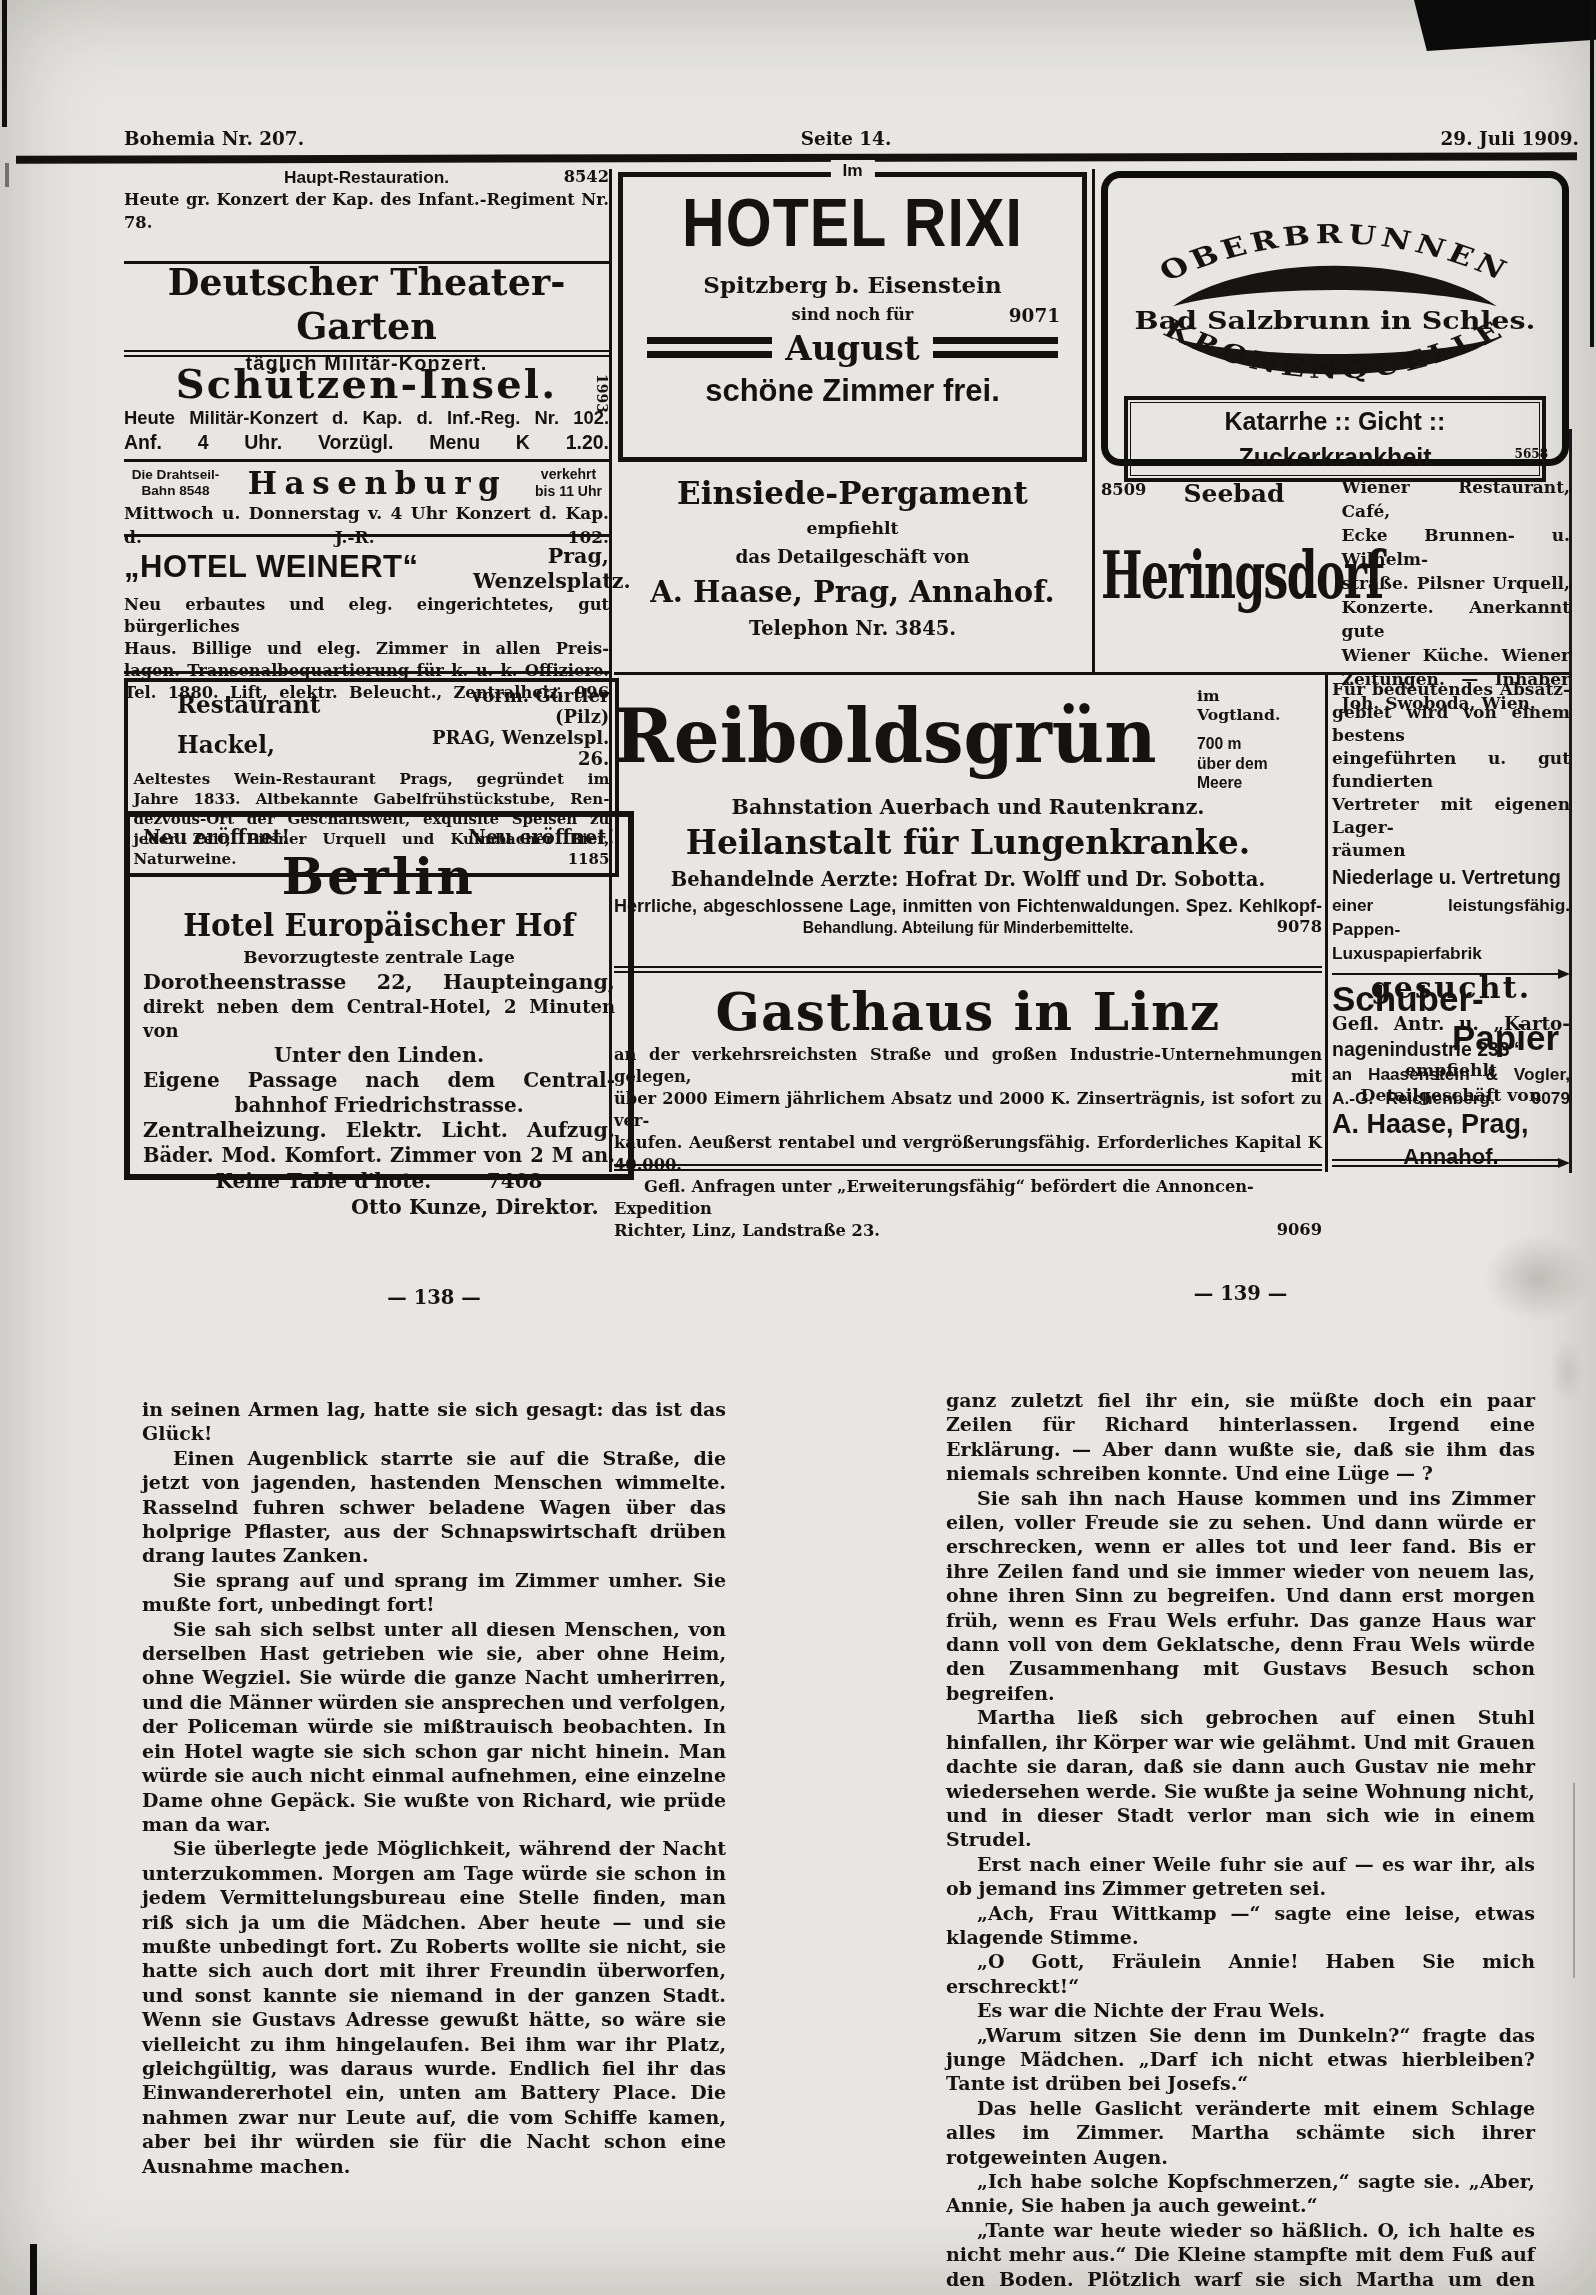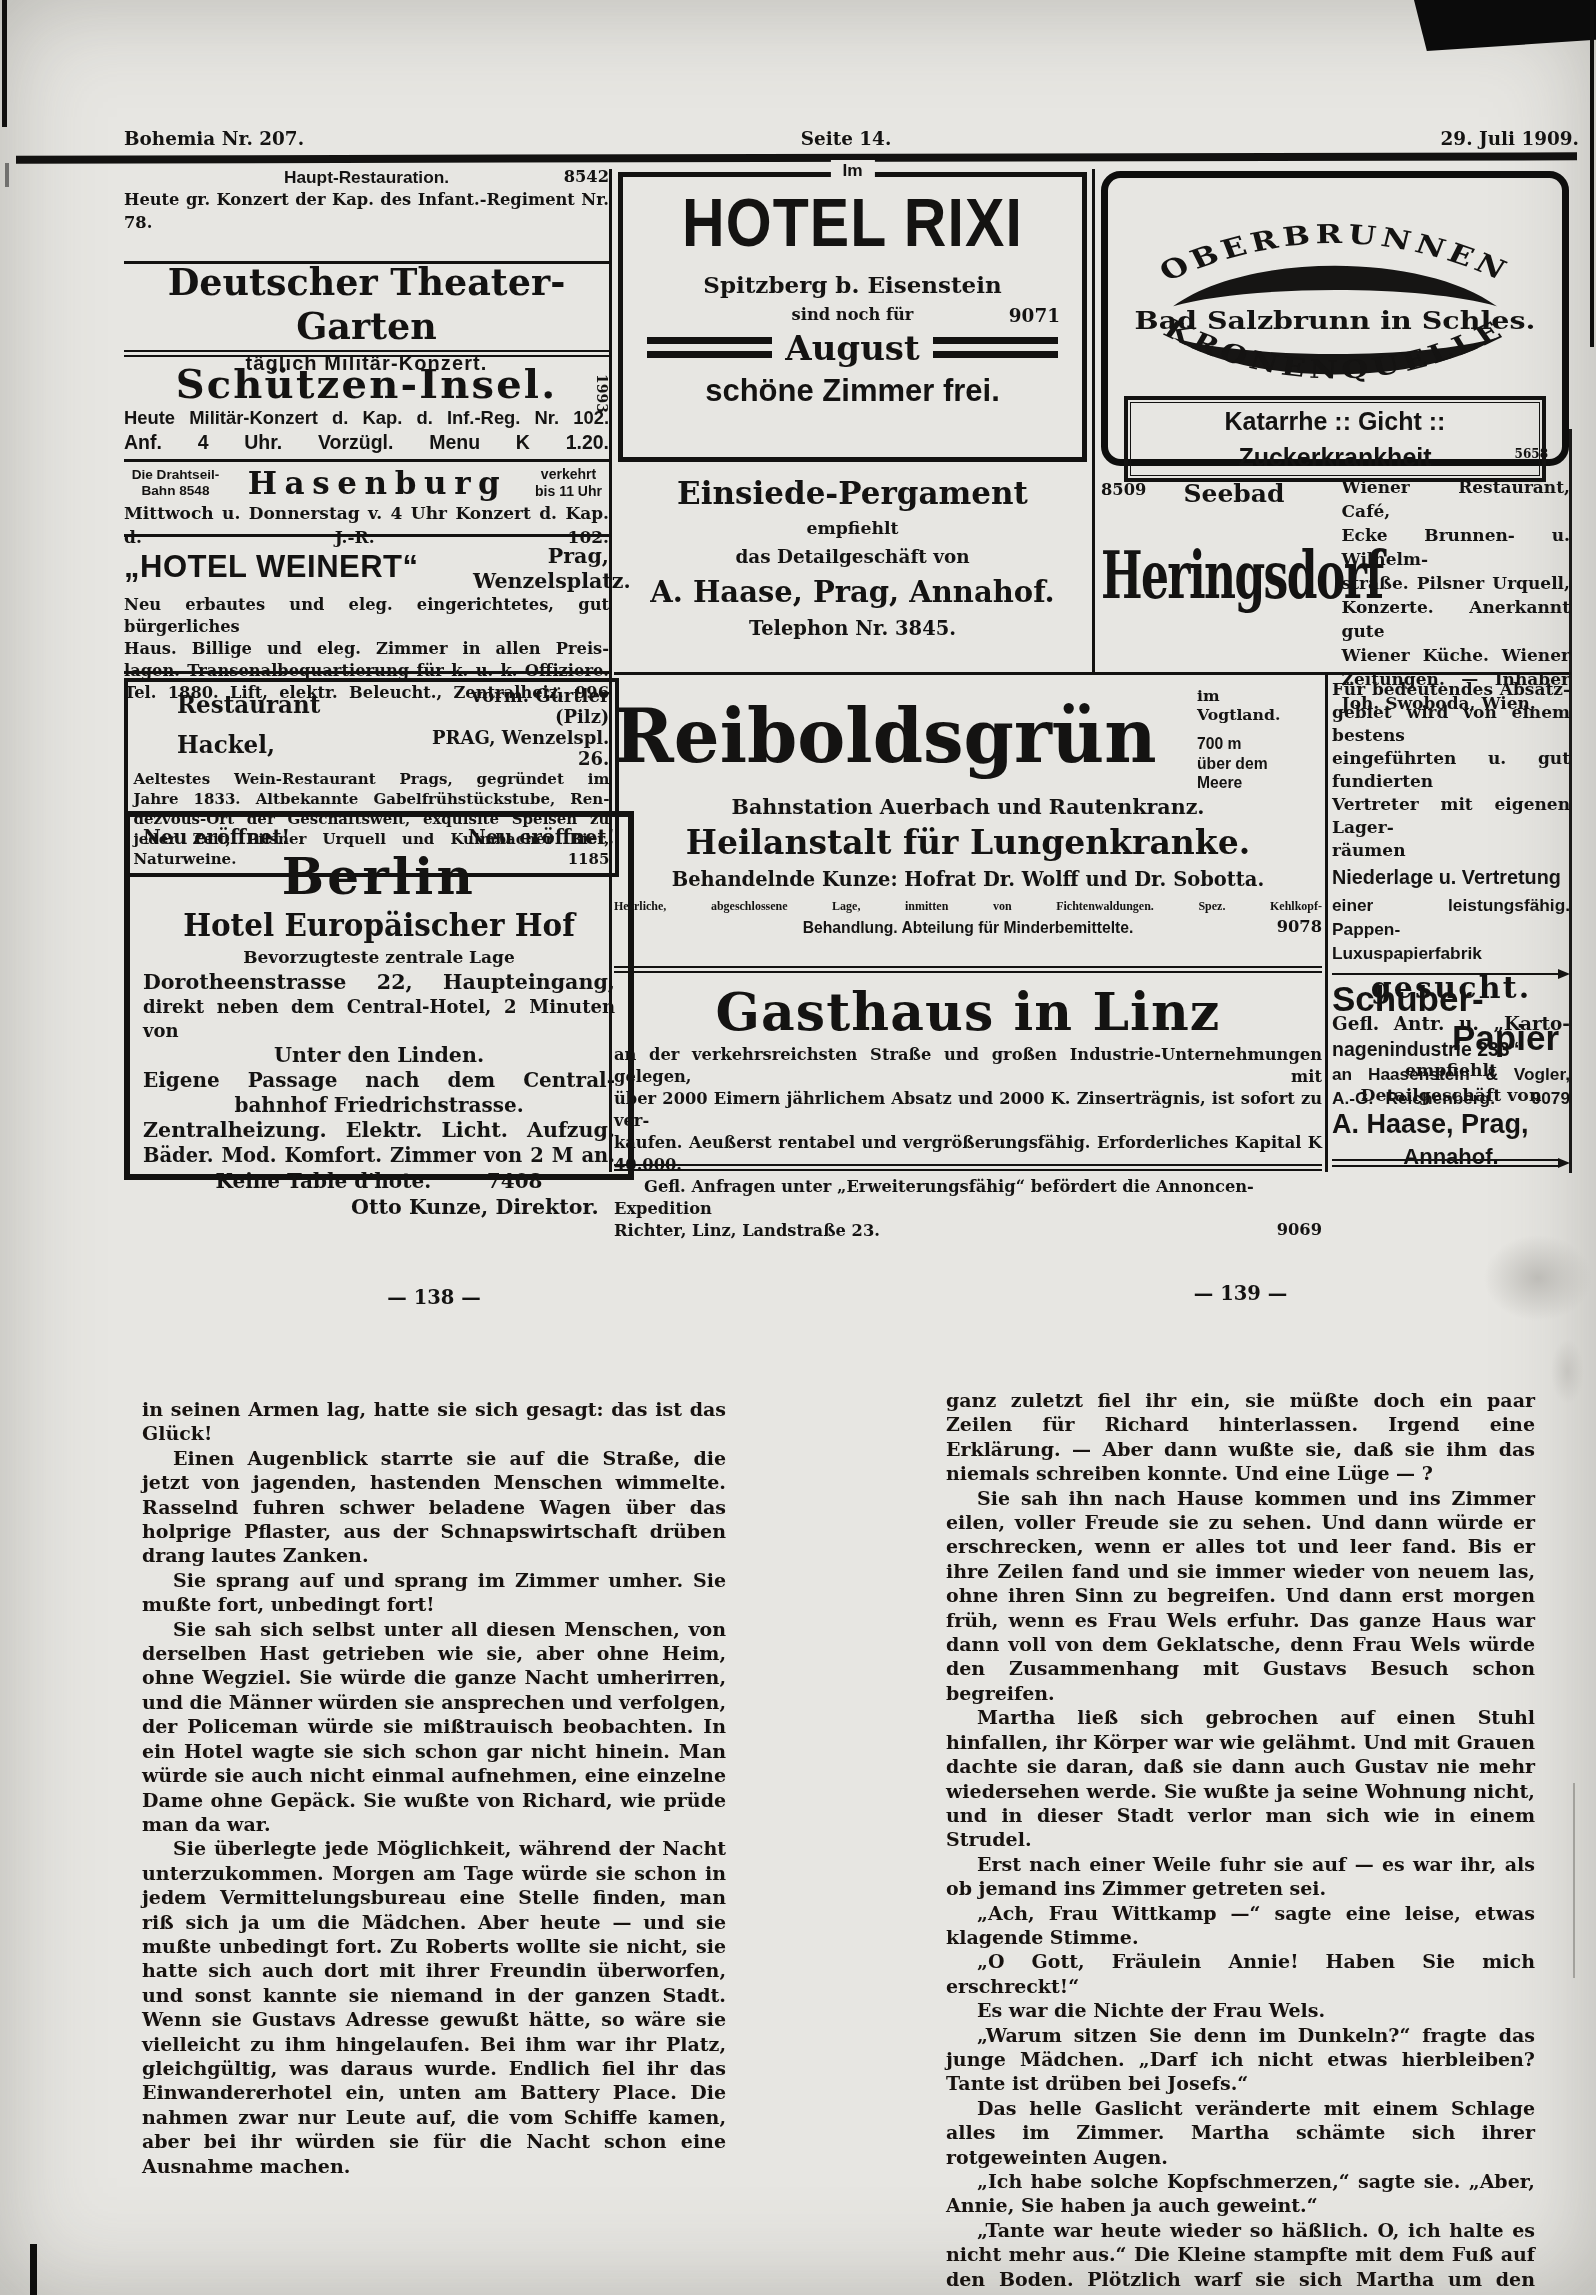--- a/index.html
+++ b/index.html
@@ -170,7 +170,7 @@
     </div>
     <div class="fser ctr" style="font-size:20.6px;line-height:28px;">Bahnstation Auerbach und Rautenkranz.</div>
     <div class="fser ctr" style="font-size:33px;line-height:44px;">Heilanstalt für Lungenkranke.</div>
-    <div class="fser ctr" style="font-size:19.5px;line-height:30px;">Behandelnde Kunze: Hofrat Dr. Wolff und Dr. Sobotta.</div>
+    <div class="fser ctr" style="font-size:19.5px;line-height:30px;">Behandelnde Aerzte: Hofrat Dr. Wolff und Dr. Sobotta.</div>
     <div class="fsan jst" style="font-size:12px;line-height:22px;font-family:Liberation Serif, serif;">Herrliche, abgeschlossene Lage, inmitten von Fichtenwaldungen. Spez. Kehlkopf-</div>
     <div style="position:relative;">
       <div class="fsan ctr" style="font-size:15.7px;line-height:22px;">Behandlung. Abteilung für Minderbemittelte.</div>

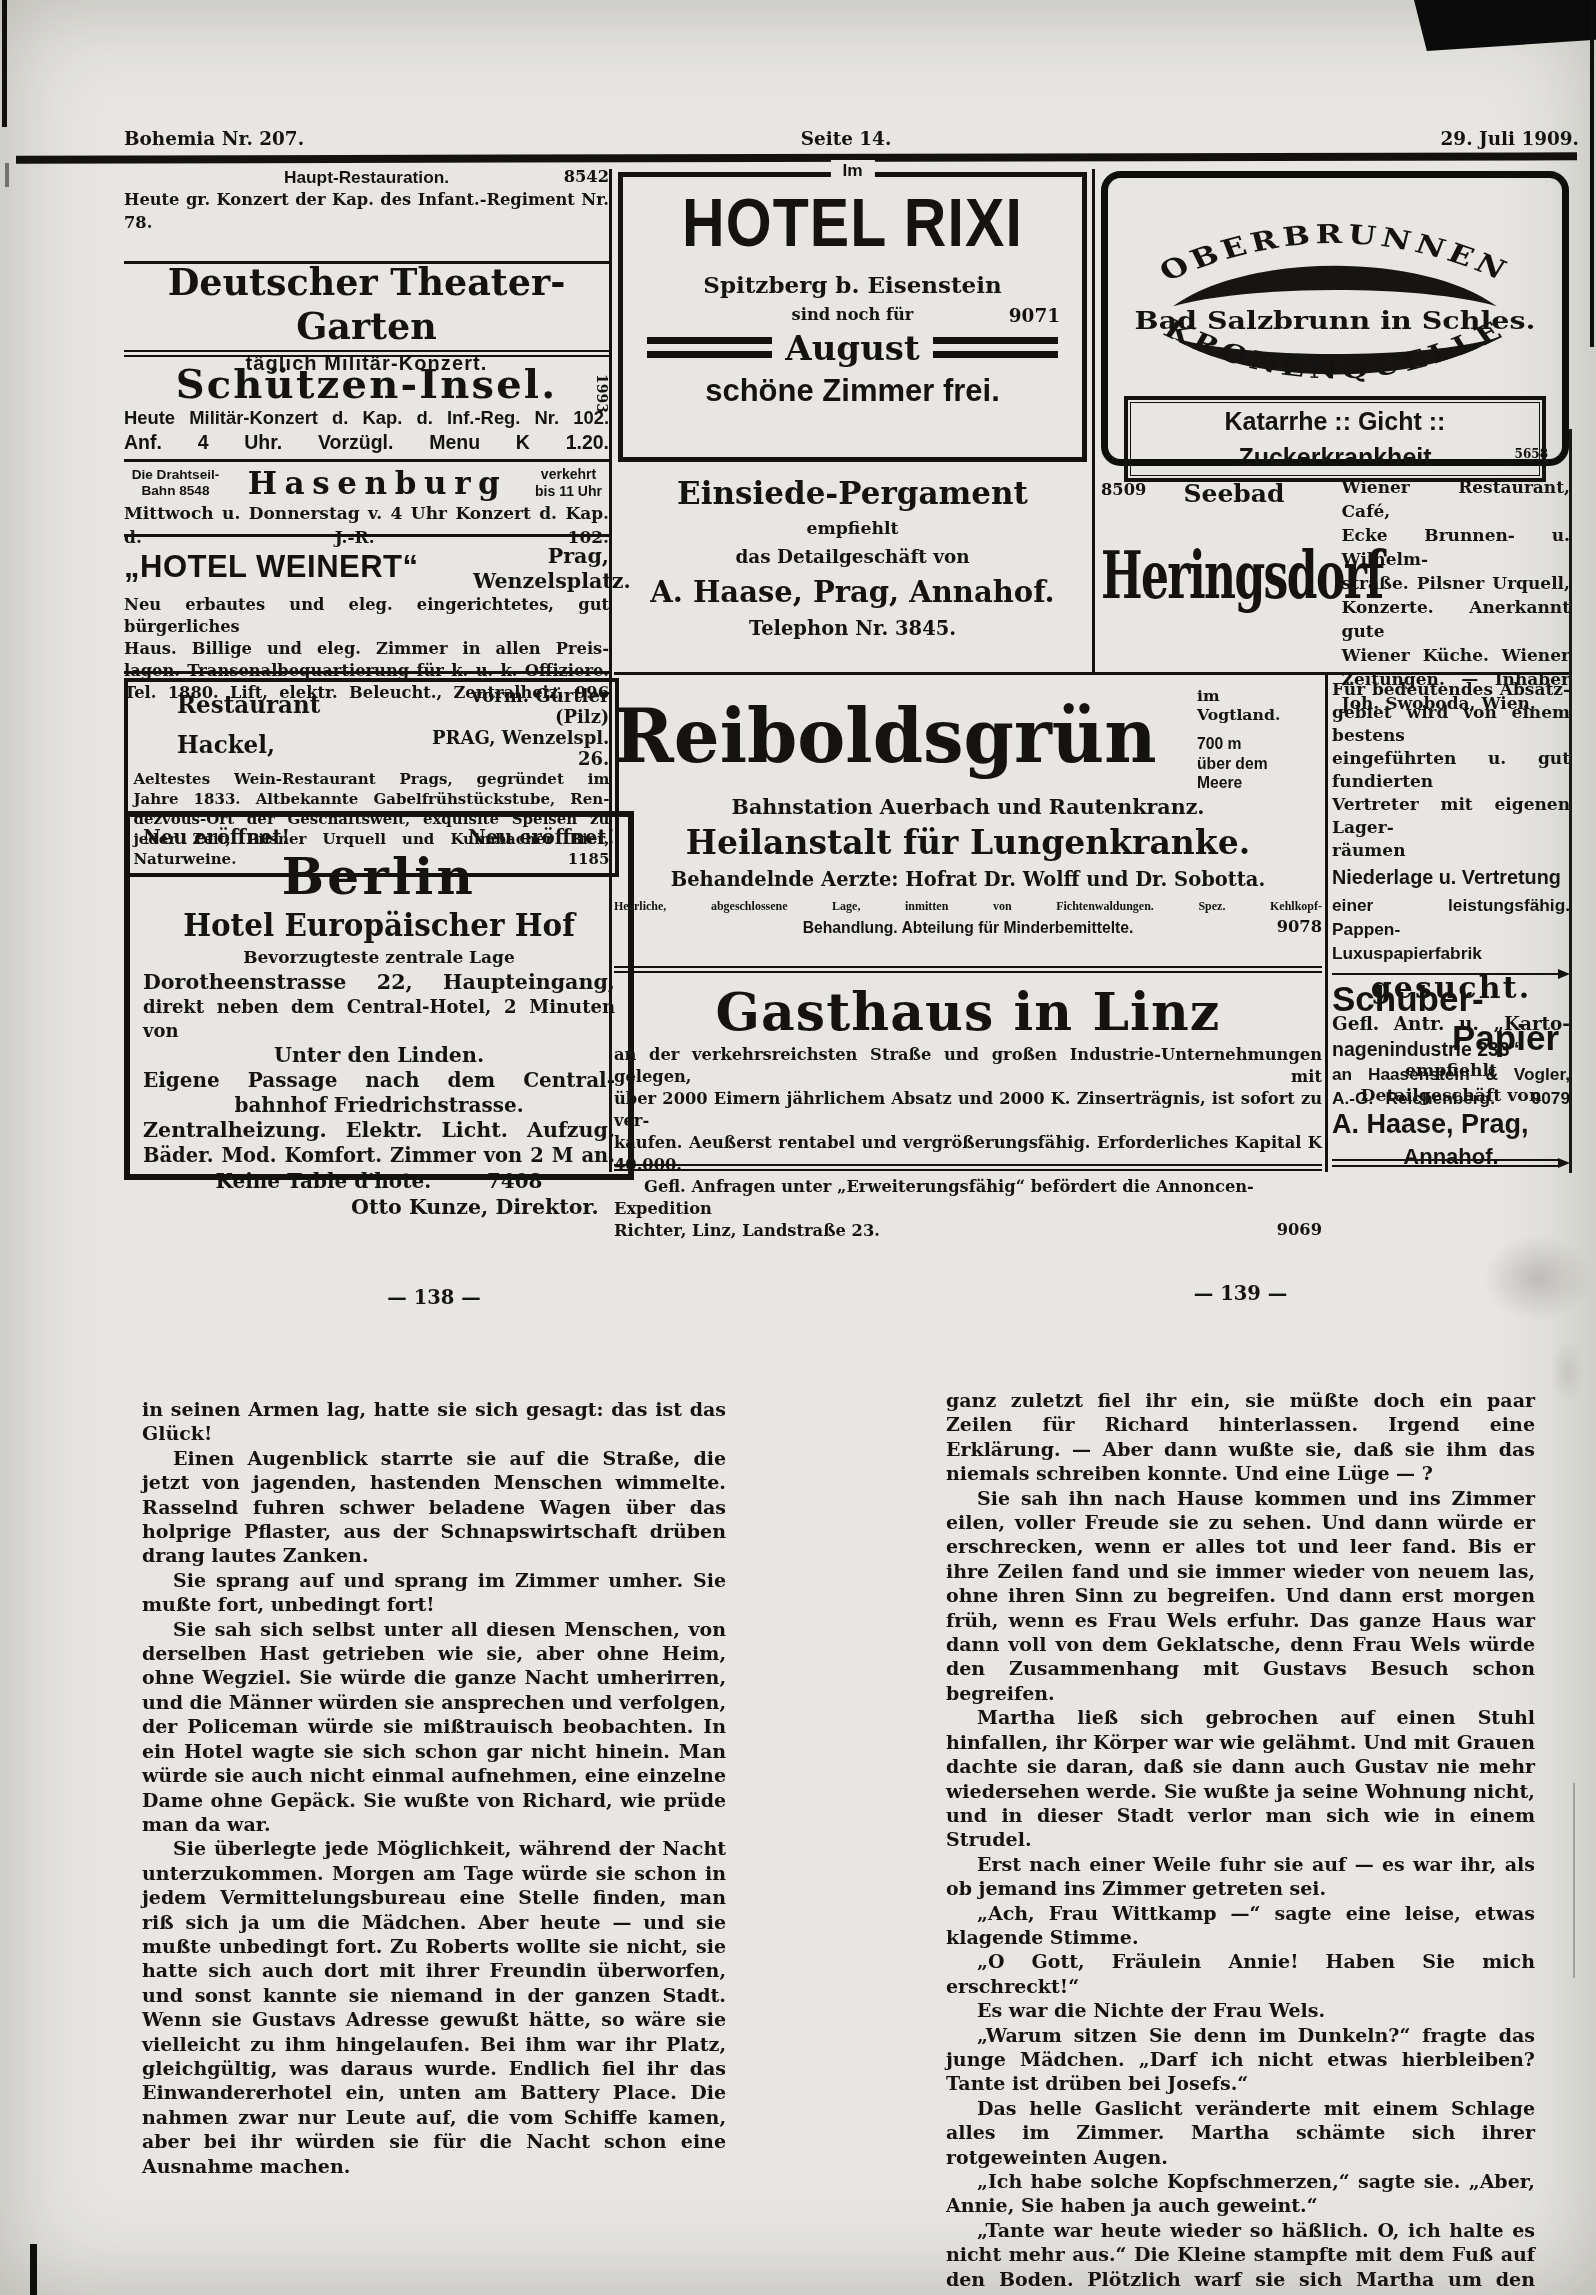--- a/index.html
+++ b/index.html
@@ -171,7 +171,7 @@
     <div class="fser ctr" style="font-size:20.6px;line-height:28px;">Bahnstation Auerbach und Rautenkranz.</div>
     <div class="fser ctr" style="font-size:33px;line-height:44px;">Heilanstalt für Lungenkranke.</div>
     <div class="fser ctr" style="font-size:19.5px;line-height:30px;">Behandelnde Aerzte: Hofrat Dr. Wolff und Dr. Sobotta.</div>
-    <div class="fsan jst" style="font-size:12px;line-height:22px;font-family:Liberation Serif, serif;">Herrliche, abgeschlossene Lage, inmitten von Fichtenwaldungen. Spez. Kehlkopf-</div>
+    <div class="fsan jst" style="font-size:18px;line-height:22px;">Herrliche, abgeschlossene Lage, inmitten von Fichtenwaldungen. Spez. Kehlkopf-</div>
     <div style="position:relative;">
       <div class="fsan ctr" style="font-size:15.7px;line-height:22px;">Behandlung. Abteilung für Minderbemittelte.</div>
       <span class="abs fser" style="right:0;top:0;font-size:16.3px;">9078</span>

